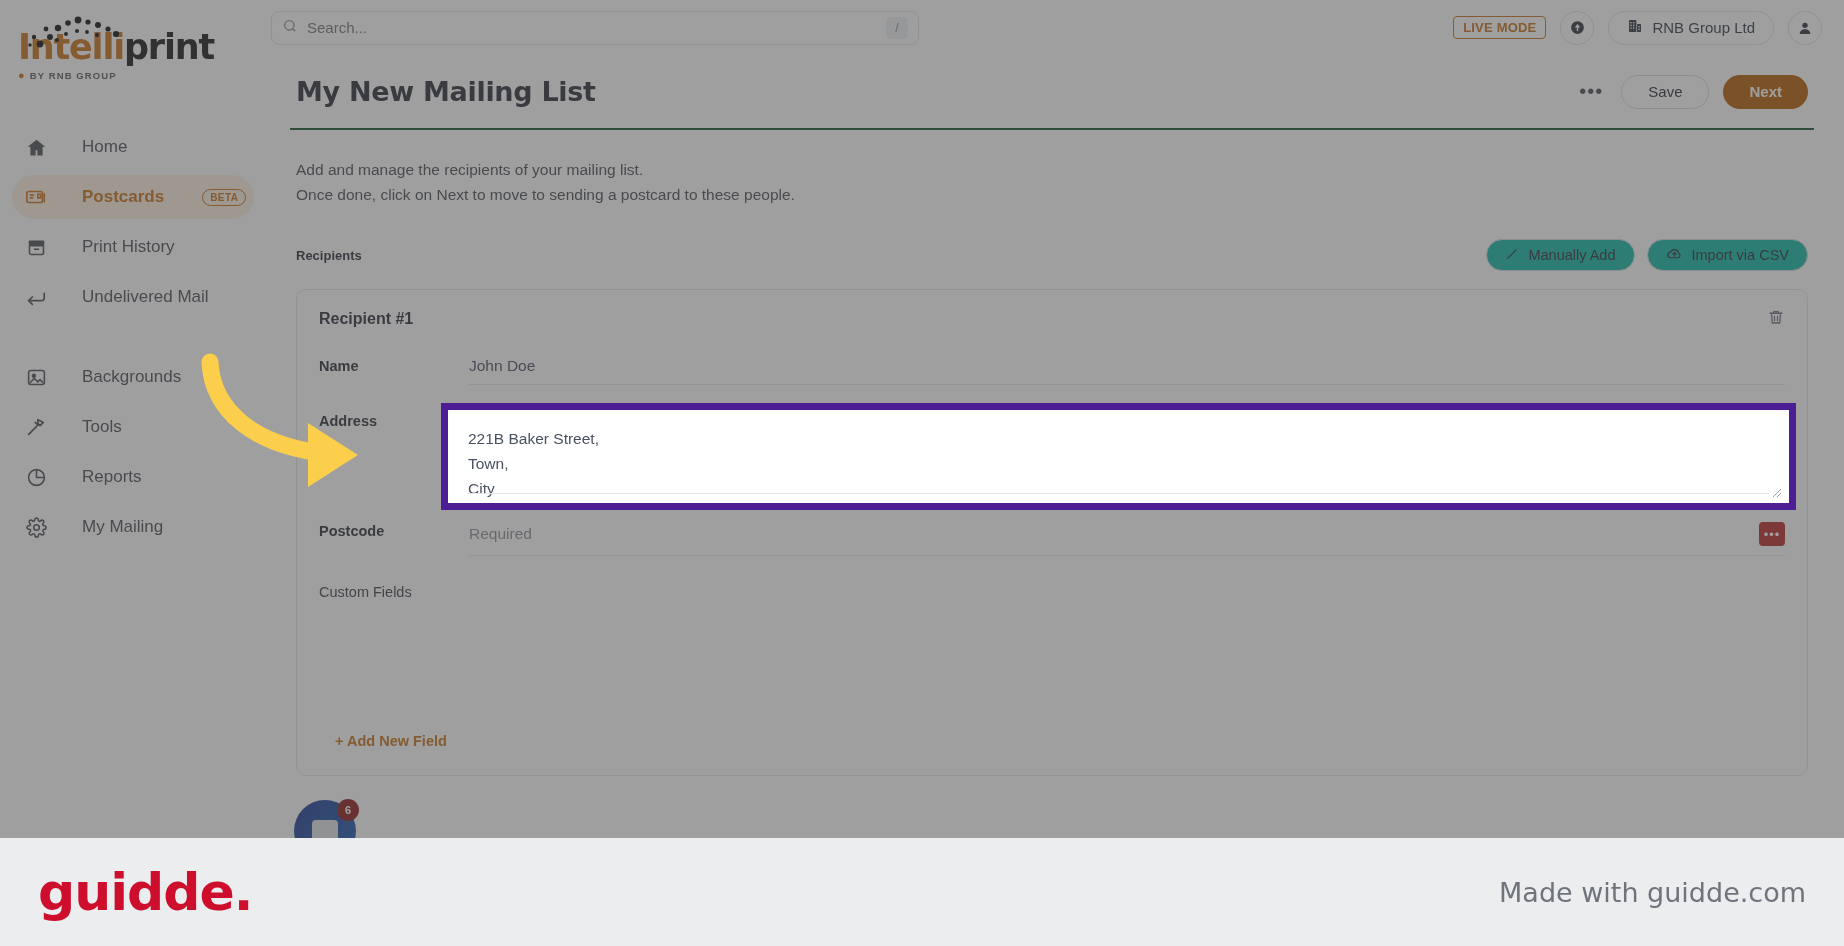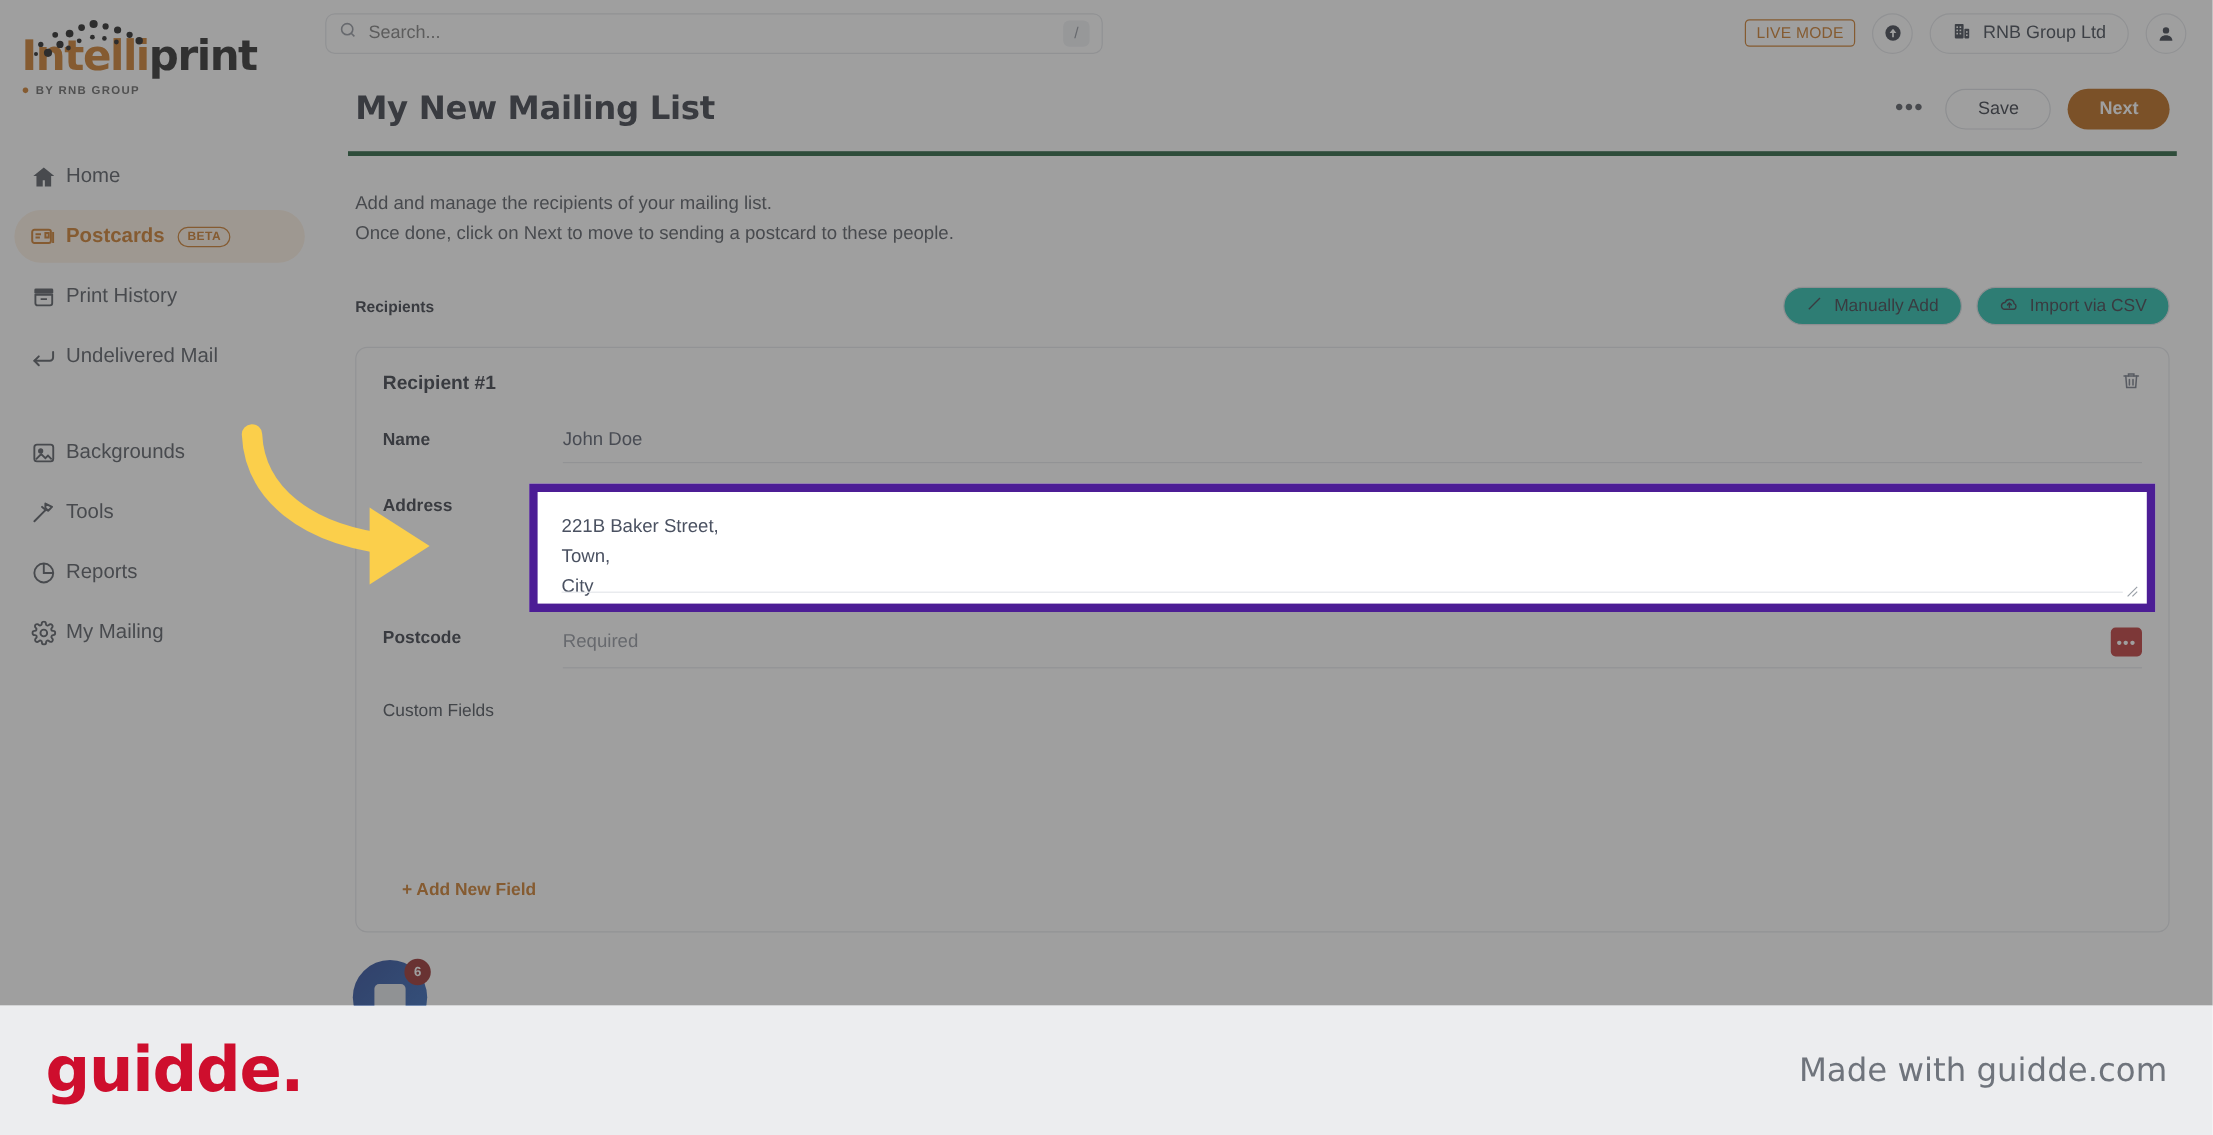--- a/index.html
+++ b/index.html
@@ -62,7 +62,7 @@
     color: #8a8f98; font-size: 13px; }
   .top-right { margin-left: auto; display: flex; align-items: center;
     gap: 14px; padding-right: 22px; }
-  .live-mode { border: 1.4px solid #C87119; color: #C87119; font-weight: 400;
+  .live-mode { border: 1.4px solid #C87119; color: #C87119; font-weight: 700;
     font-size: 13px; padding: 3px 9px; border-radius: 4px; letter-spacing: .2px; }
   .circ-btn { width: 34px; height: 34px; border-radius: 50%; border: 1px solid #e2e4e8;
     display: flex; align-items: center; justify-content: center; background: #fff;

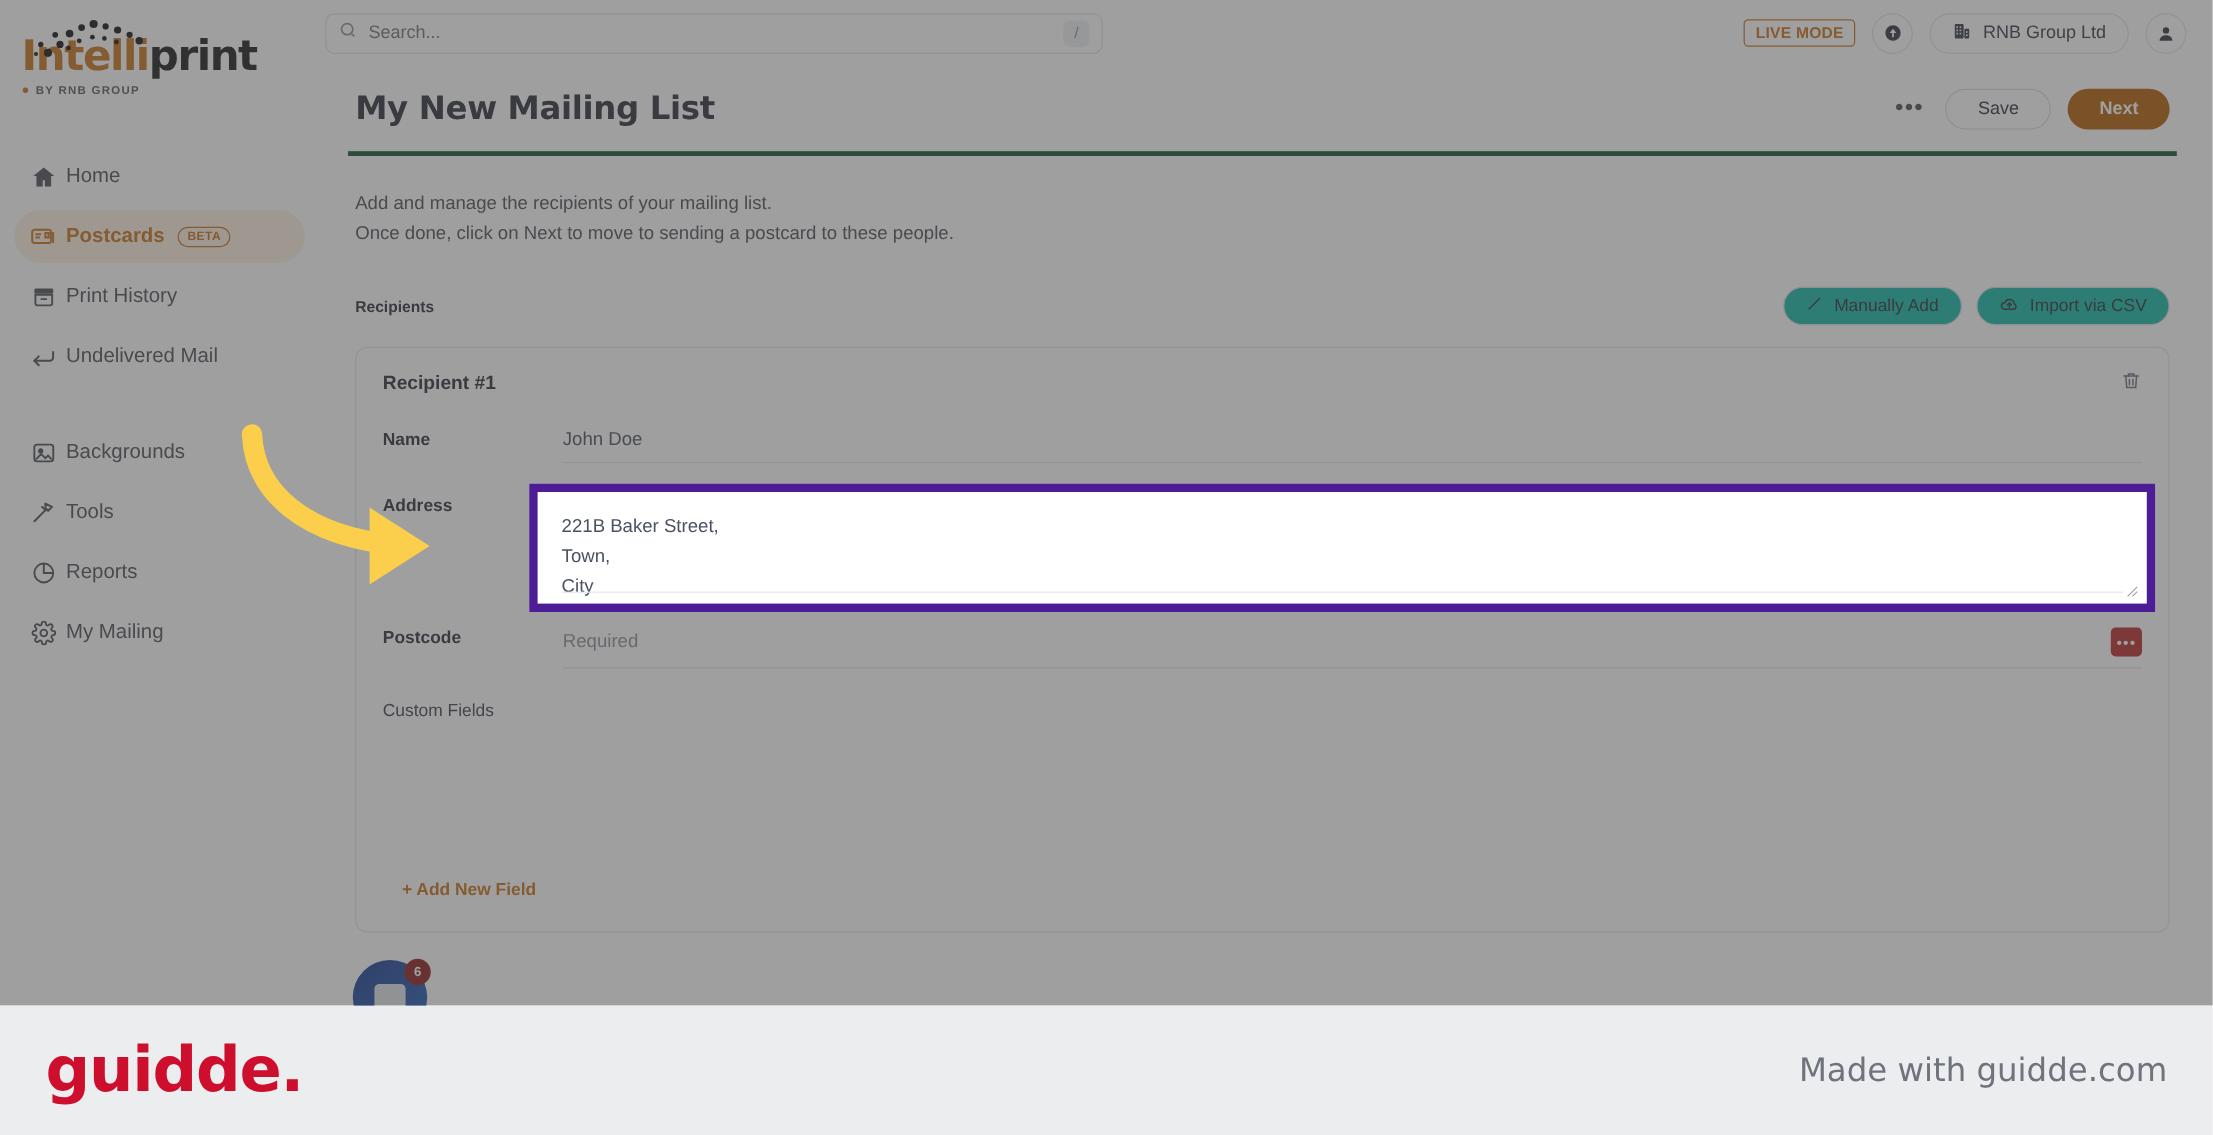--- a/index.html
+++ b/index.html
@@ -75,7 +75,7 @@
   .main { position: absolute; left: 266px; right: 0; top: 55px; bottom: 0;
     padding: 0 30px 0 24px; }
   .page-head { display: flex; align-items: center; height: 75px;
-    border-bottom: 4px solid #14532d; padding: 0 6px; }
+    border-bottom: 2px solid #14532d; padding: 0 6px; }
   .page-title { font-size: 27px; font-weight: 700; color: #2b2f3a;
     font-family: "DejaVu Sans", sans-serif; letter-spacing: -.3px; }
   .head-actions { margin-left: auto; display: flex; align-items: center; gap: 14px; }

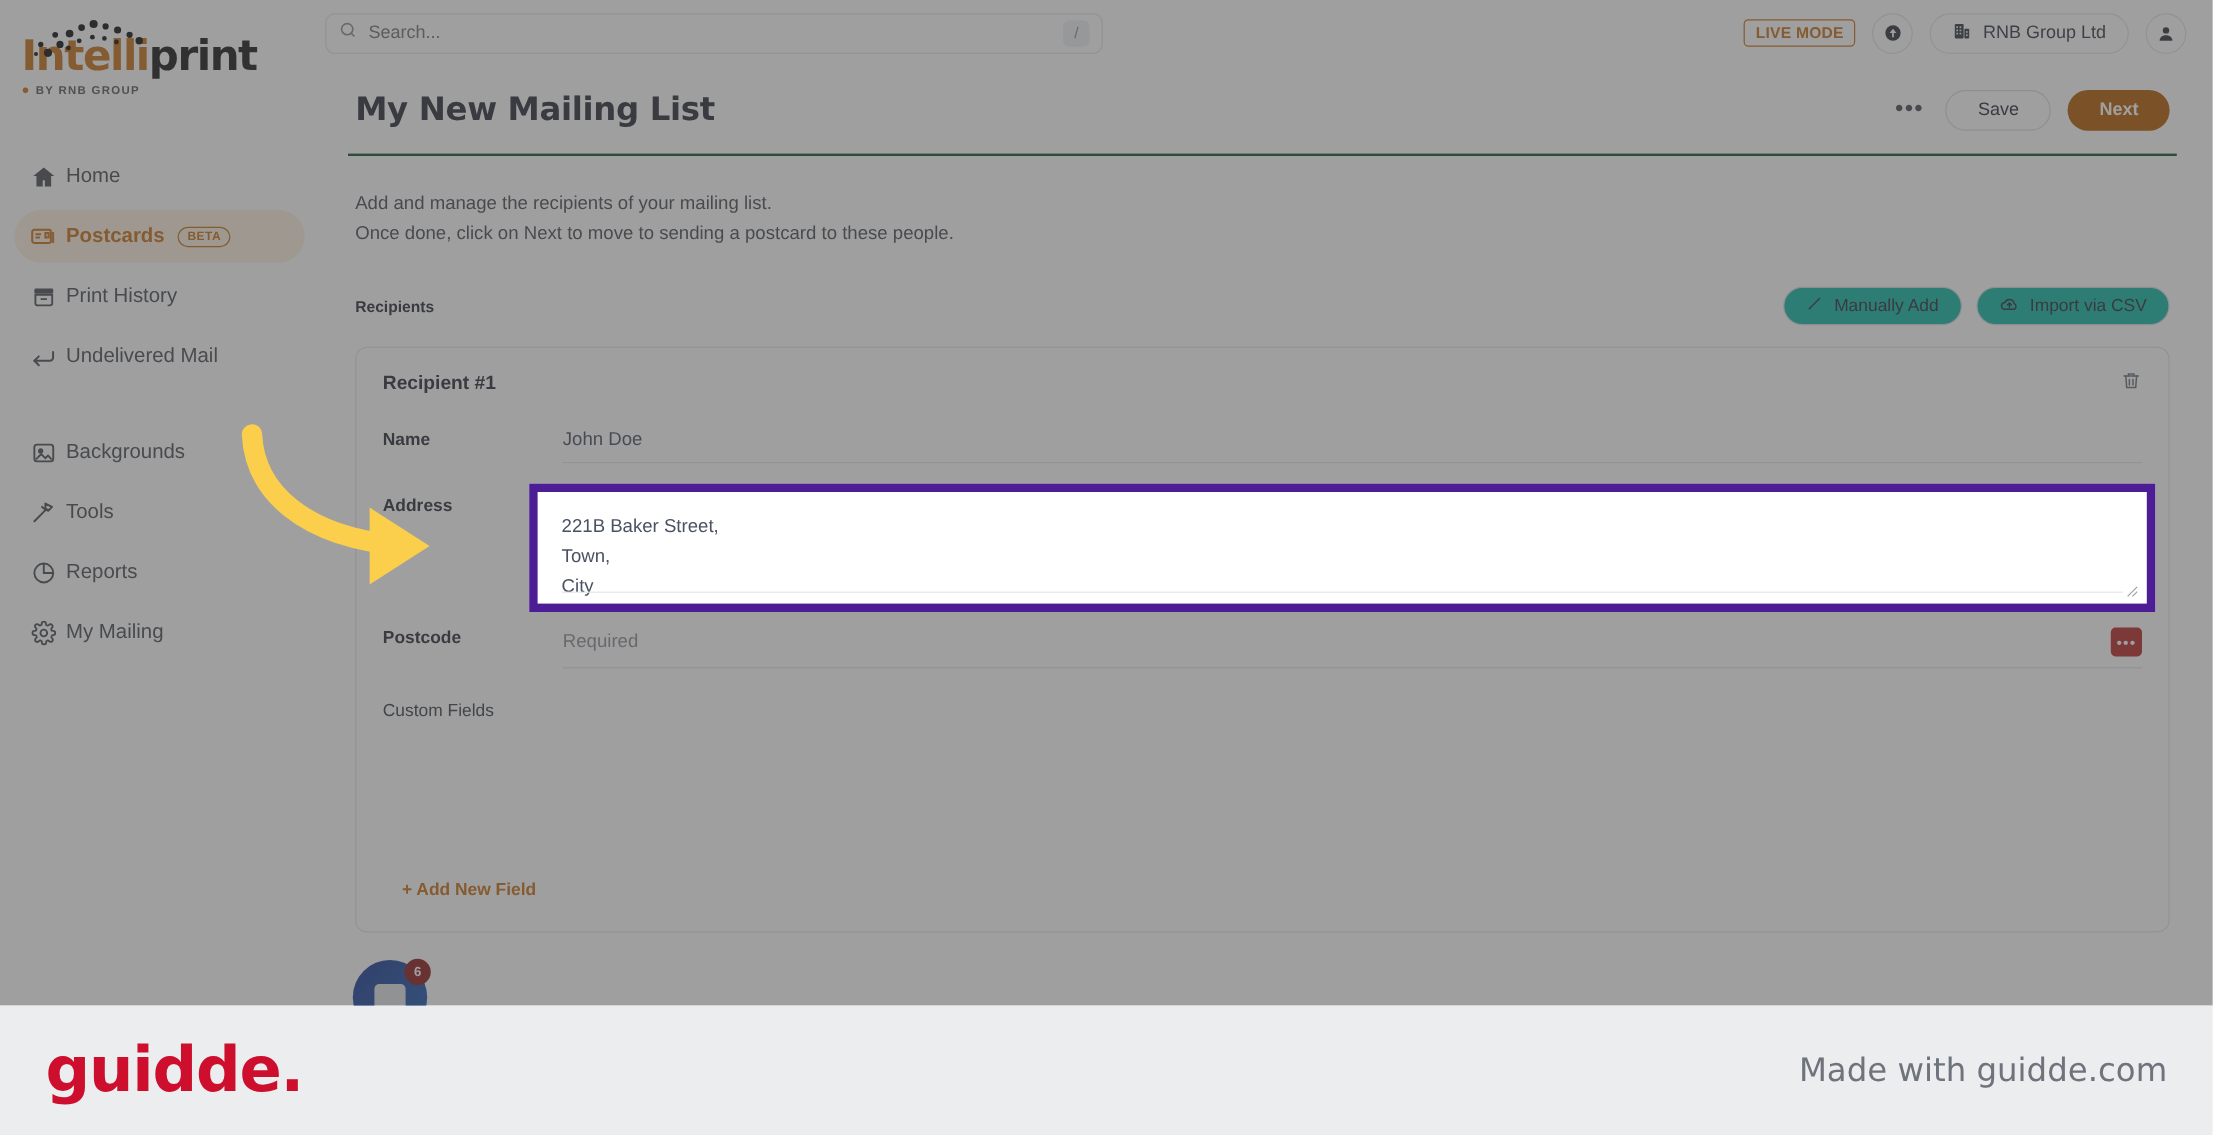--- a/index.html
+++ b/index.html
@@ -31,7 +31,7 @@
 
   .nav { margin-top: 18px; display: flex; flex-direction: column; }
   .nav-item {
-    display: flex; align-items: center; gap: 7px;
+    display: flex; align-items: center; gap: 34px;
     height: 44px; margin: 3px 12px; padding: 0 12px;
     border-radius: 22px; color: #4a4f57; font-size: 17px; cursor: pointer;
   }

